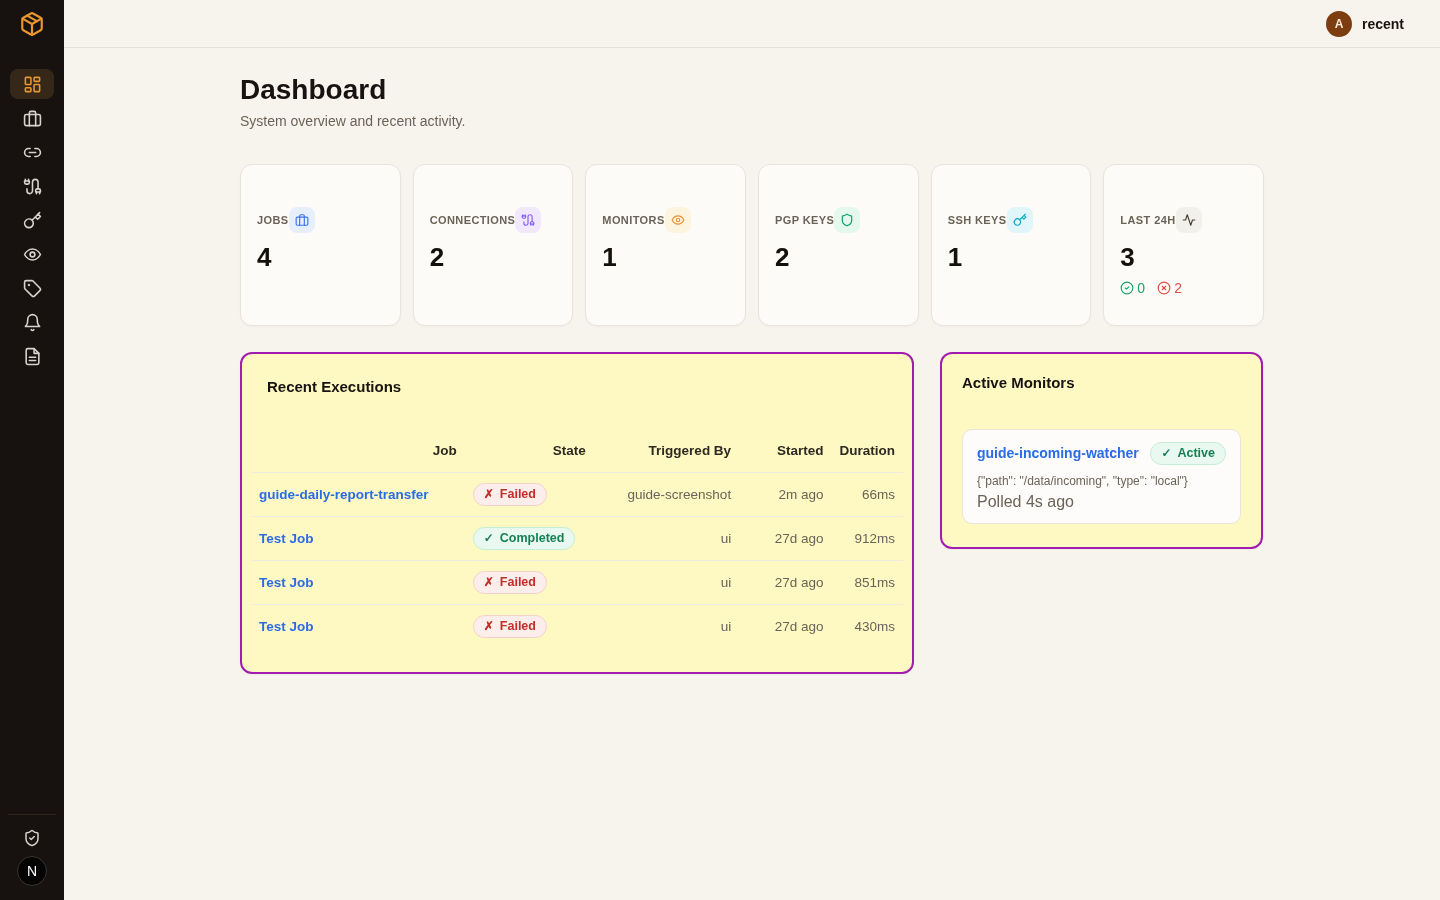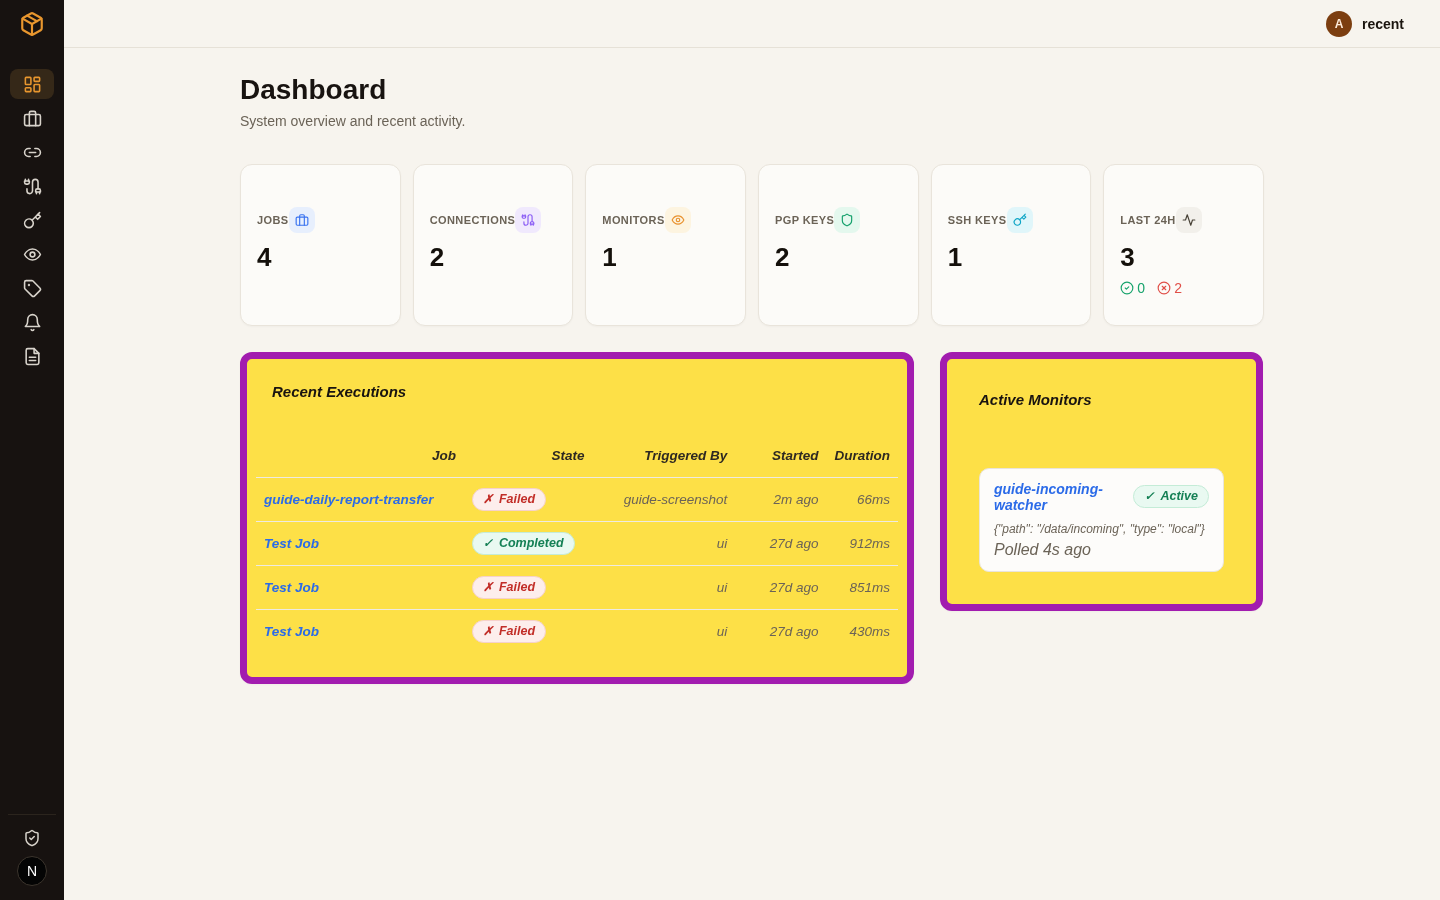--- a/index.html
+++ b/index.html
@@ -90,9 +90,8 @@
   
   .bottom-row { display: flex; gap: 26px; margin-top: 26px; align-items: flex-start; }
   .card {
-    background: #fde047; border: 7px solid #a21caf; border-radius: 12px;
+    background: #fef9c3; border: 2px solid #a21caf; border-radius: 12px;
     box-shadow: 0 1px 2px rgba(40,30,10,0.03);
-    font-style: italic;
   }
   .exec-card { width: 674px; min-height: 311px; padding: 24px 9px; }
   .card-title { font-size: 15px; font-weight: 700; color: #181310; margin: 0 16px; }

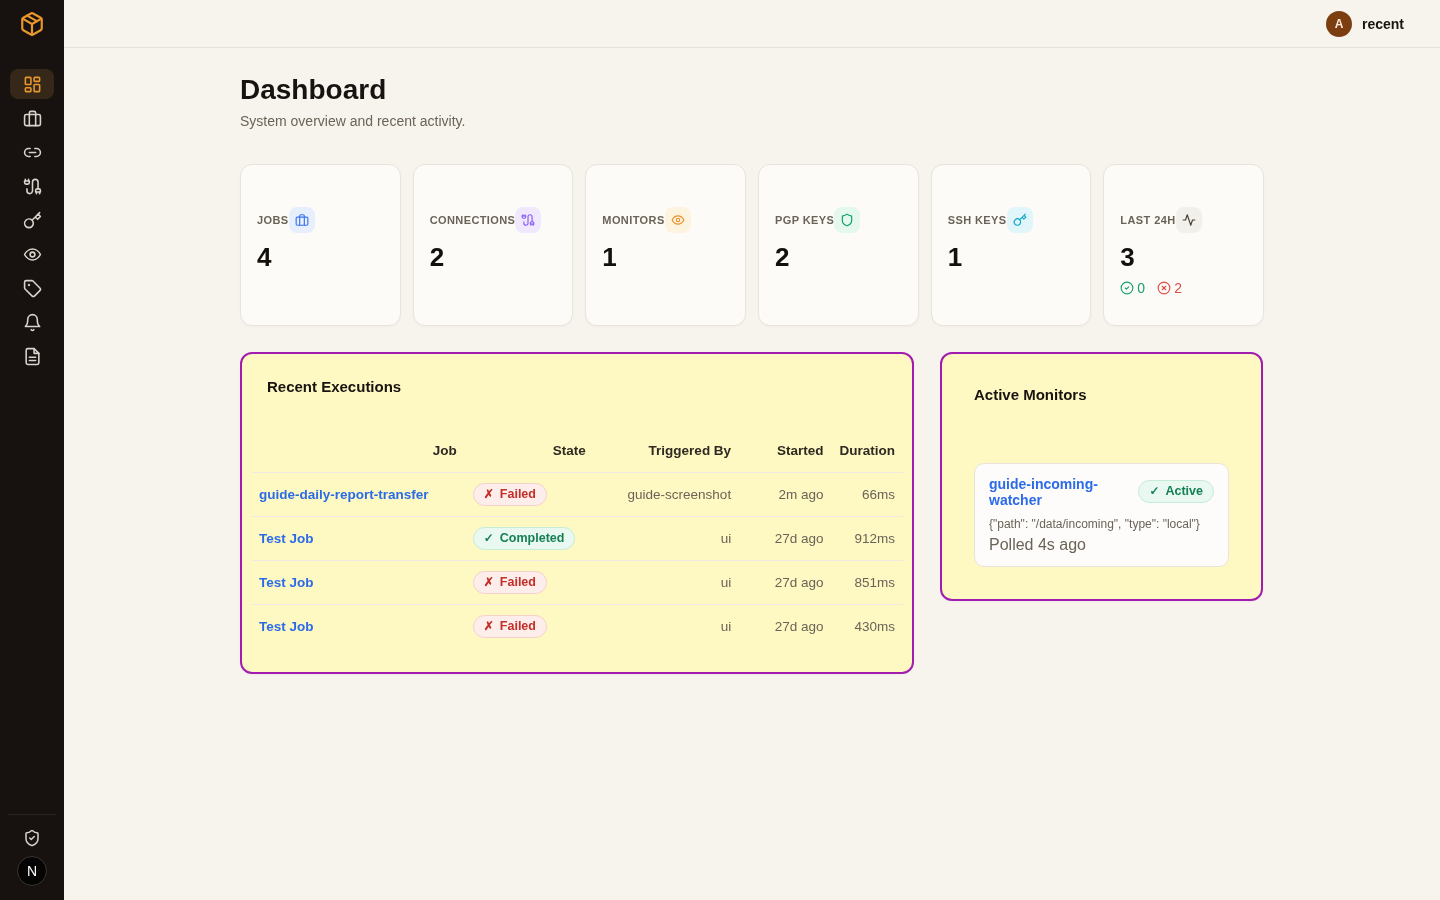--- a/index.html
+++ b/index.html
@@ -122,7 +122,7 @@
   .badge-failed .badge-ic::before    { content: "\2717"; font-size: 12px; }
   .badge-completed .badge-ic::before { content: "\2713"; font-size: 12px; }
 
-  .monitors-card { width: 323px; min-height: 197px; padding: 32px; }
+  .monitors-card { width: 323px; min-height: 197px; padding: 20px; }
   .monitor-item {
     margin-top: 60px; border: 1px solid #e9e4db; border-radius: 10px;
     padding: 12px 14px; background: #fdfcfa;

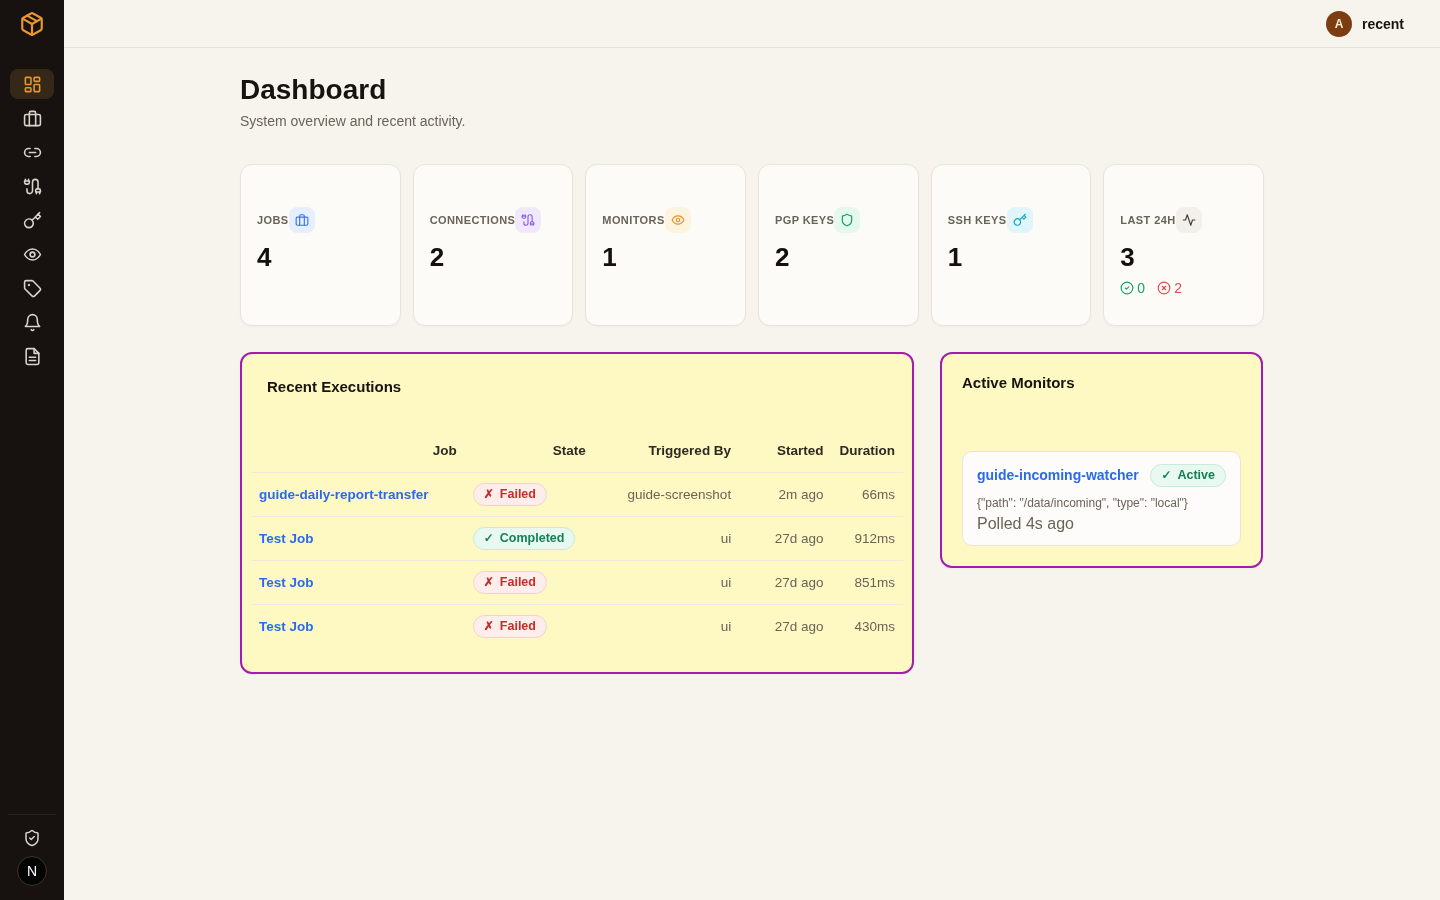--- a/index.html
+++ b/index.html
@@ -124,7 +124,7 @@
 
   .monitors-card { width: 323px; min-height: 197px; padding: 20px; }
   .monitor-item {
-    margin-top: 60px; border: 1px solid #e9e4db; border-radius: 10px;
+    margin-top: 38px; border: 1px solid #e9e4db; border-radius: 10px;
     padding: 12px 14px; background: #fdfcfa;
   }
   .monitor-head { display: flex; justify-content: space-between; align-items: center; }

